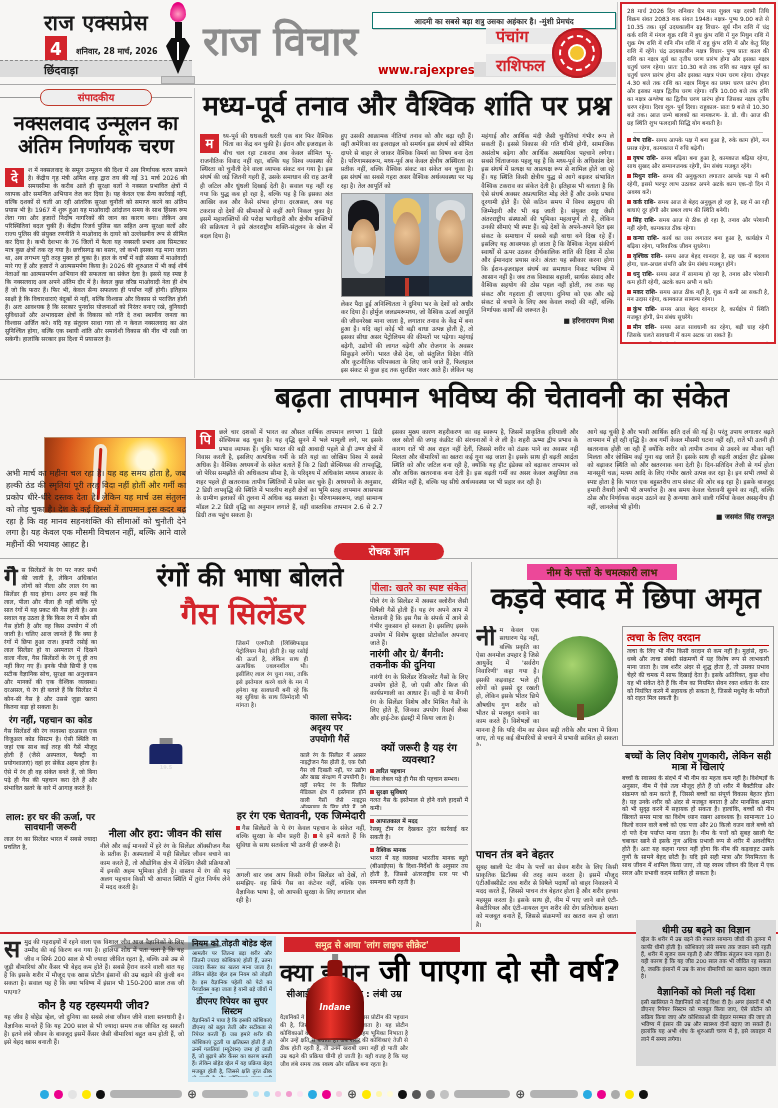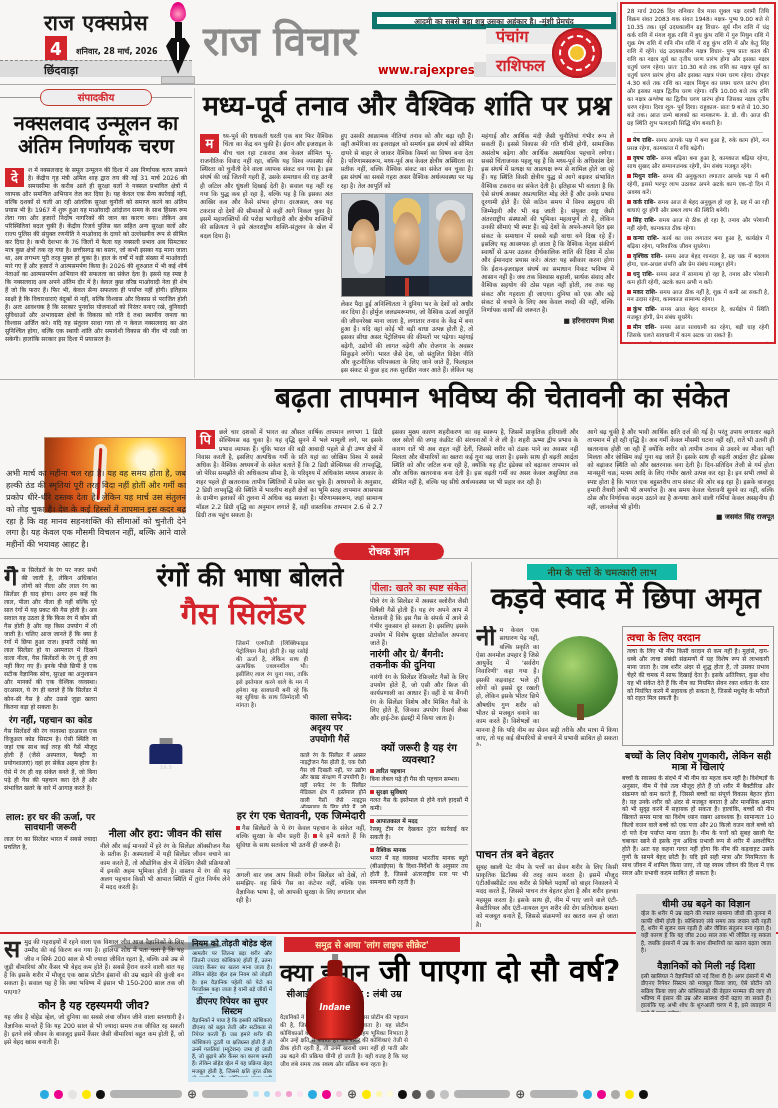--- a/index.html
+++ b/index.html
@@ -21,7 +21,7 @@
   .pgbox{width:22px;height:26px;background:#d3242b;color:#fff;font-weight:bold;font-size:17px;display:flex;align-items:center;justify-content:center}
   .edstrip{background:#dcdcdc;border-top:1px dashed #888;display:flex;align-items:center}
   .pagetitle{font-size:40px;font-weight:bold;color:#8c8c8c}
-  .quotebox{border:5px solid #0f766e;background:#fff;display:flex;align-items:center;justify-content:center;font-size:7.5px;font-weight:bold;color:#333;box-shadow:1px 1px 0 #ccc}
+  .quotebox{border:1px solid #0f766e;background:#fff;display:flex;align-items:center;justify-content:center;font-size:7.5px;font-weight:bold;color:#333;box-shadow:1px 1px 0 #ccc}
   .site{font-size:11.5px;font-weight:bold;color:#c40000}
   .graybar{background:#dcdcdc}
   .plabel{color:#d3242b;font-weight:bold;font-size:16px;background:#e9e9e9;display:flex;align-items:center;padding-left:10px}

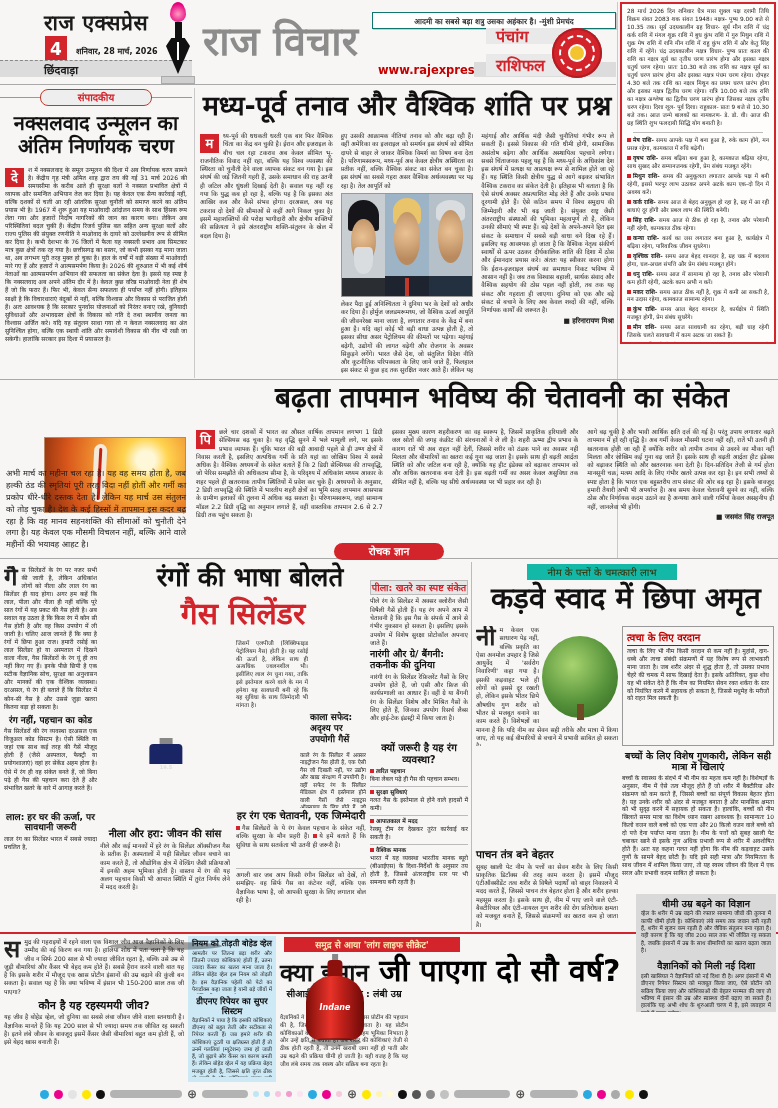--- a/index.html
+++ b/index.html
@@ -71,7 +71,7 @@
   .bluebox{background:#cde9f6;padding:3px 4px;overflow:hidden}
   .graybox{background:#d9d9d9;padding:4px 5px;overflow:hidden}
   .kicker-red{background:#d3242b;color:#ffe9b0;font-weight:bold;text-align:center;display:flex;align-items:center;justify-content:center}
-  .kicker-yel{background:#14b8a6;color:#3a2a00;font-weight:normal;text-align:center;display:flex;align-items:center;justify-content:center}
+  .kicker-yel{background:#ec4899;color:#3a2a00;font-weight:bold;text-align:center;display:flex;align-items:center;justify-content:center}
   .whybullet{font-size:5.9px;line-height:1.35;text-align:justify;border-bottom:1px solid #bbb;padding:2px 0}
   .author{font-weight:bold;font-size:6.8px;text-align:right;margin-top:2px}
   

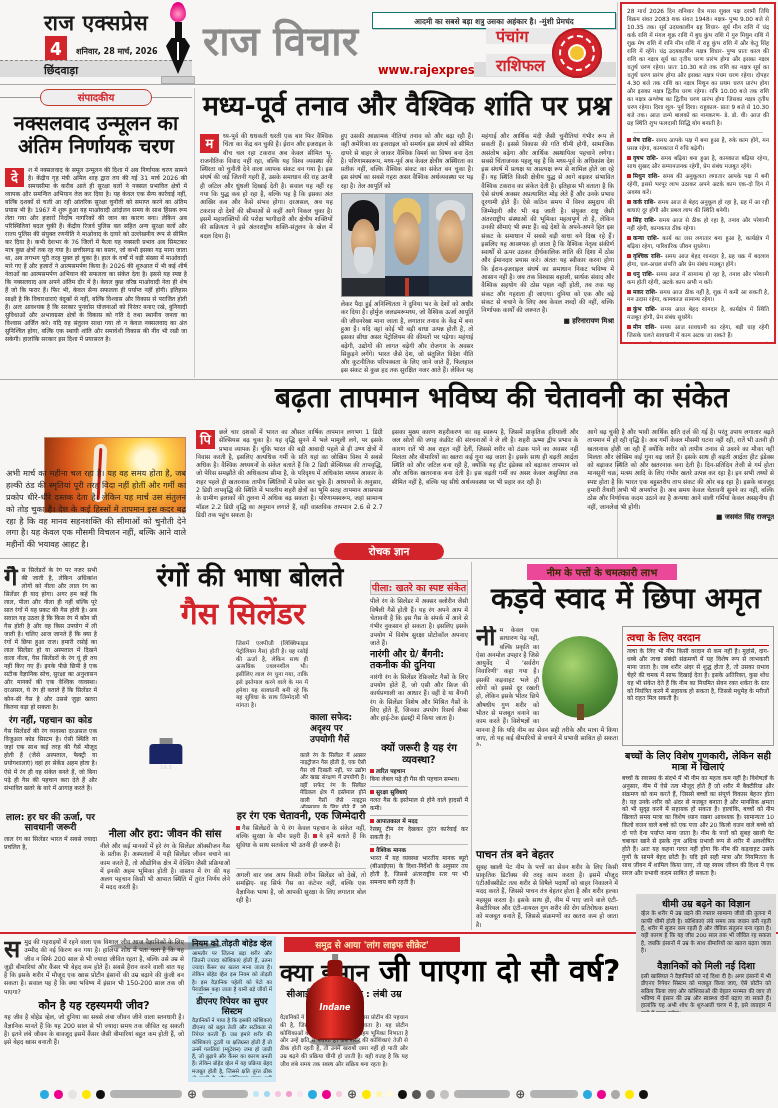--- a/index.html
+++ b/index.html
@@ -279,7 +279,7 @@
 <div class="abs sub" style="left:280px;top:988px;width:128px;font-size:9.5px">सीआईआरबीपी प्रोटीन : लंबी उम्र की चाबी?</div>
 <div class="abs bt" style="left:280px;top:1014px;width:128px;height:68px;font-size:5.8px">वैज्ञानिकों ने इस व्हेल के शरीर में एक खास प्रोटीन की पहचान की है, जिसे सीआईआरबीपी कहा जाता है। यह प्रोटीन कोशिकाओं के डीएनए की मरम्मत में अहम भूमिका निभाता है और उन्हें क्षति से बचाता है। जब शरीर की कोशिकाएं तेजी से ठीक होती रहती हैं, तो उनमें खराबी जमा नहीं हो पाती और उम्र बढ़ने की प्रक्रिया धीमी हो जाती है। यही वजह है कि यह जीव लंबे समय तक स्वस्थ और सक्रिय बना रहता है।</div>
 
-<div class="abs graybox" style="left:636px;top:894px;width:140px;height:118px">
+<div class="abs graybox" style="left:636px;top:920px;width:140px;height:146px">
   <div class="sub" style="font-size:9.5px">धीमी उम्र बढ़ने का विज्ञान</div>
   <div class="bt" style="font-size:5.5px;height:48px;margin:1px 0 2px">व्हेल के शरीर में उम्र बढ़ने की रफ्तार सामान्य जीवों की तुलना में काफी धीमी होती है। कोशिकाएं लंबे समय तक जवान बनी रहती हैं, शरीर में सूजन कम रहती है और जैविक संतुलन बना रहता है। यही कारण है कि यह जीव 200 साल तक भी जीवित रह सकता है, जबकि इंसानों में उम्र के साथ बीमारियों का खतरा बढ़ता जाता है।</div>
   <div class="sub" style="font-size:9.5px">वैज्ञानिकों को मिली नई दिशा</div>

